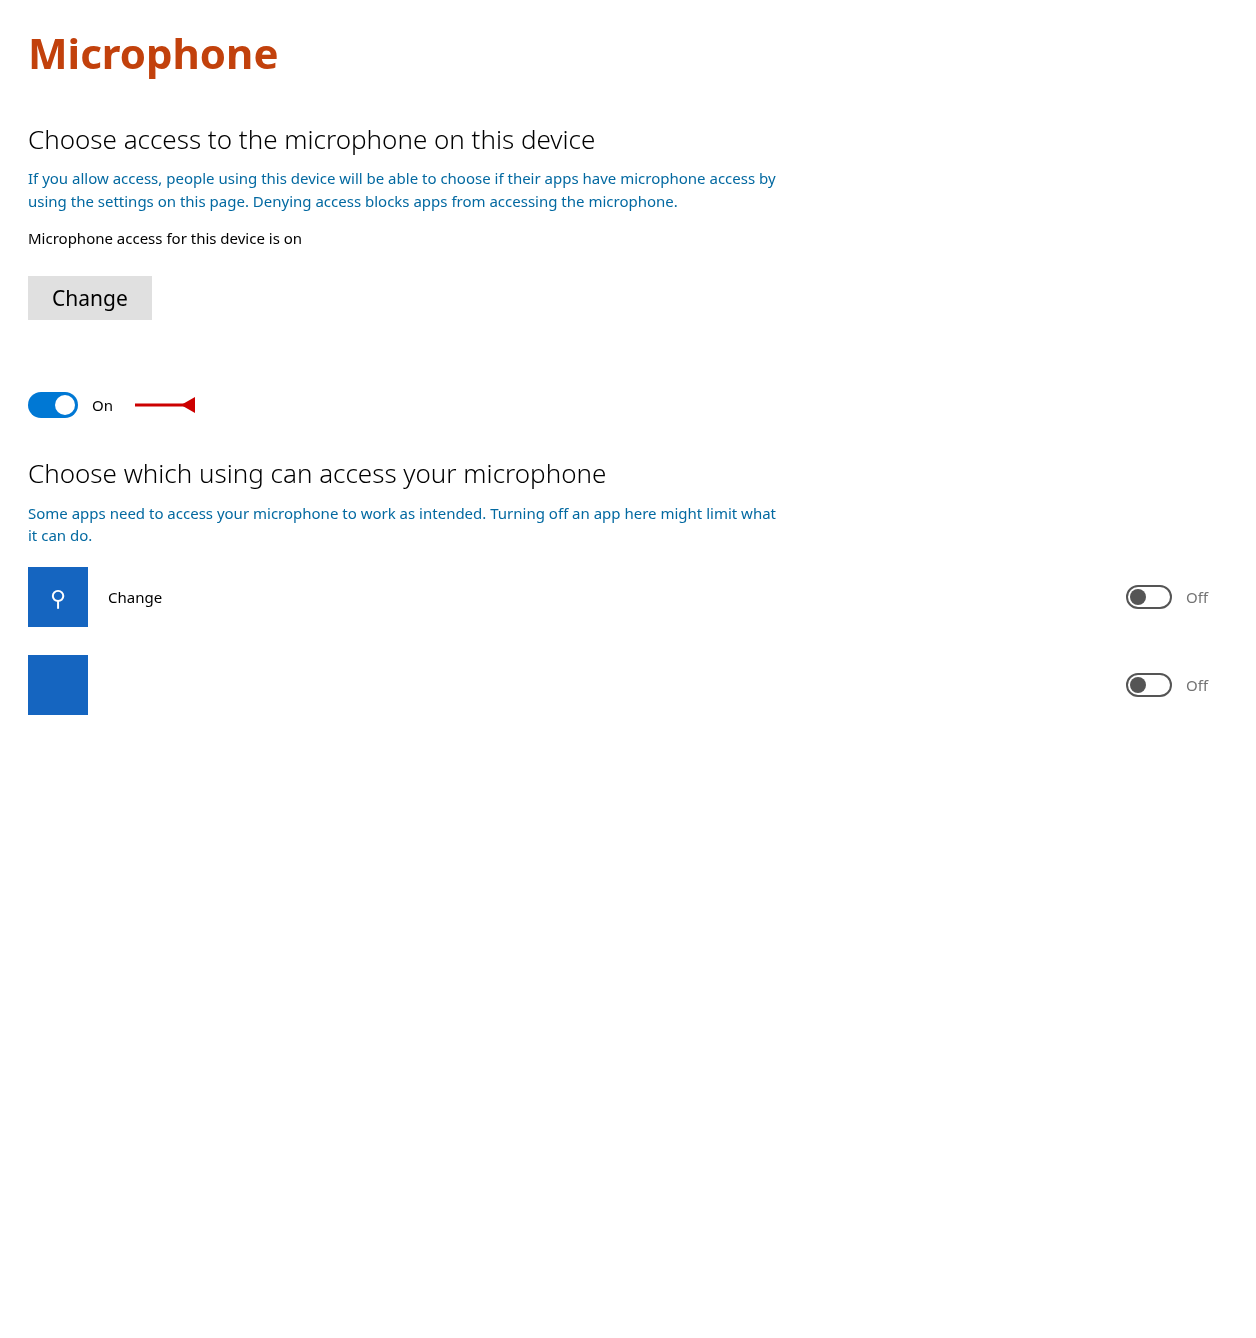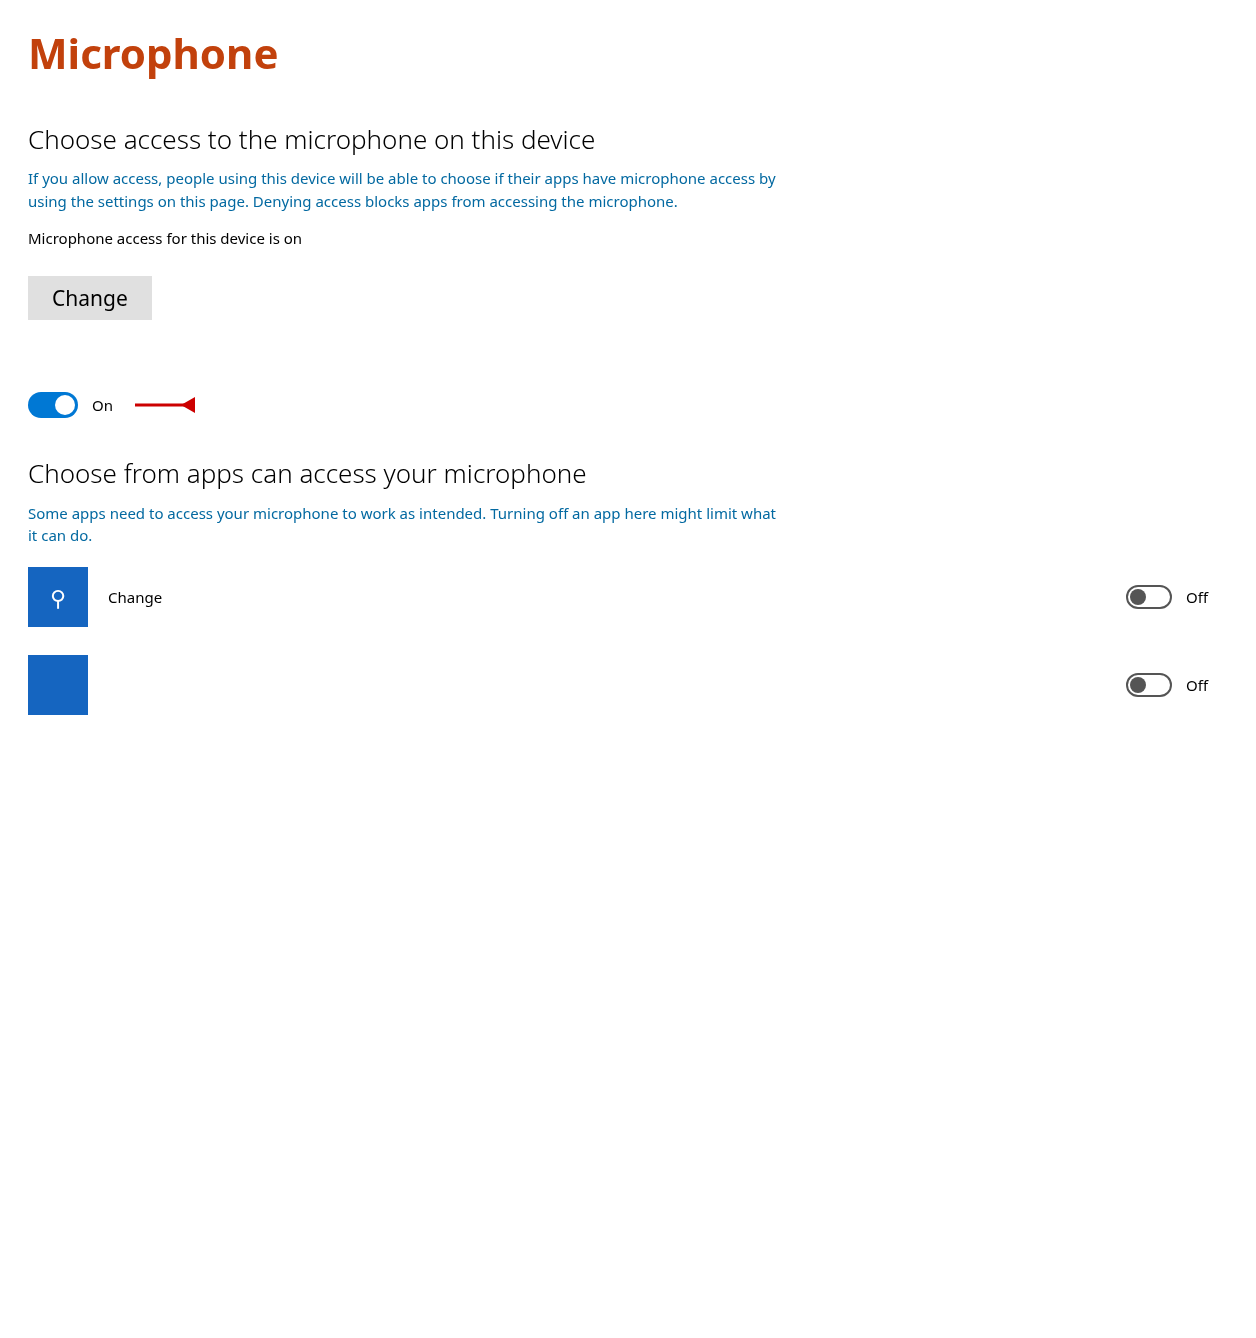--- a/index.html
+++ b/index.html
@@ -242,7 +242,7 @@
 </div>
 
 <div>
-  <h2 class="section-heading">Choose from apps can access your microphone</h2>
+  <h2 class="section-heading">Choose which using can access your microphone</h2>
   <p class="section-description">Some apps need to access your microphone to work as intended. Turning off an app here might limit what it can do.</p>
 
   <div class="app-list">

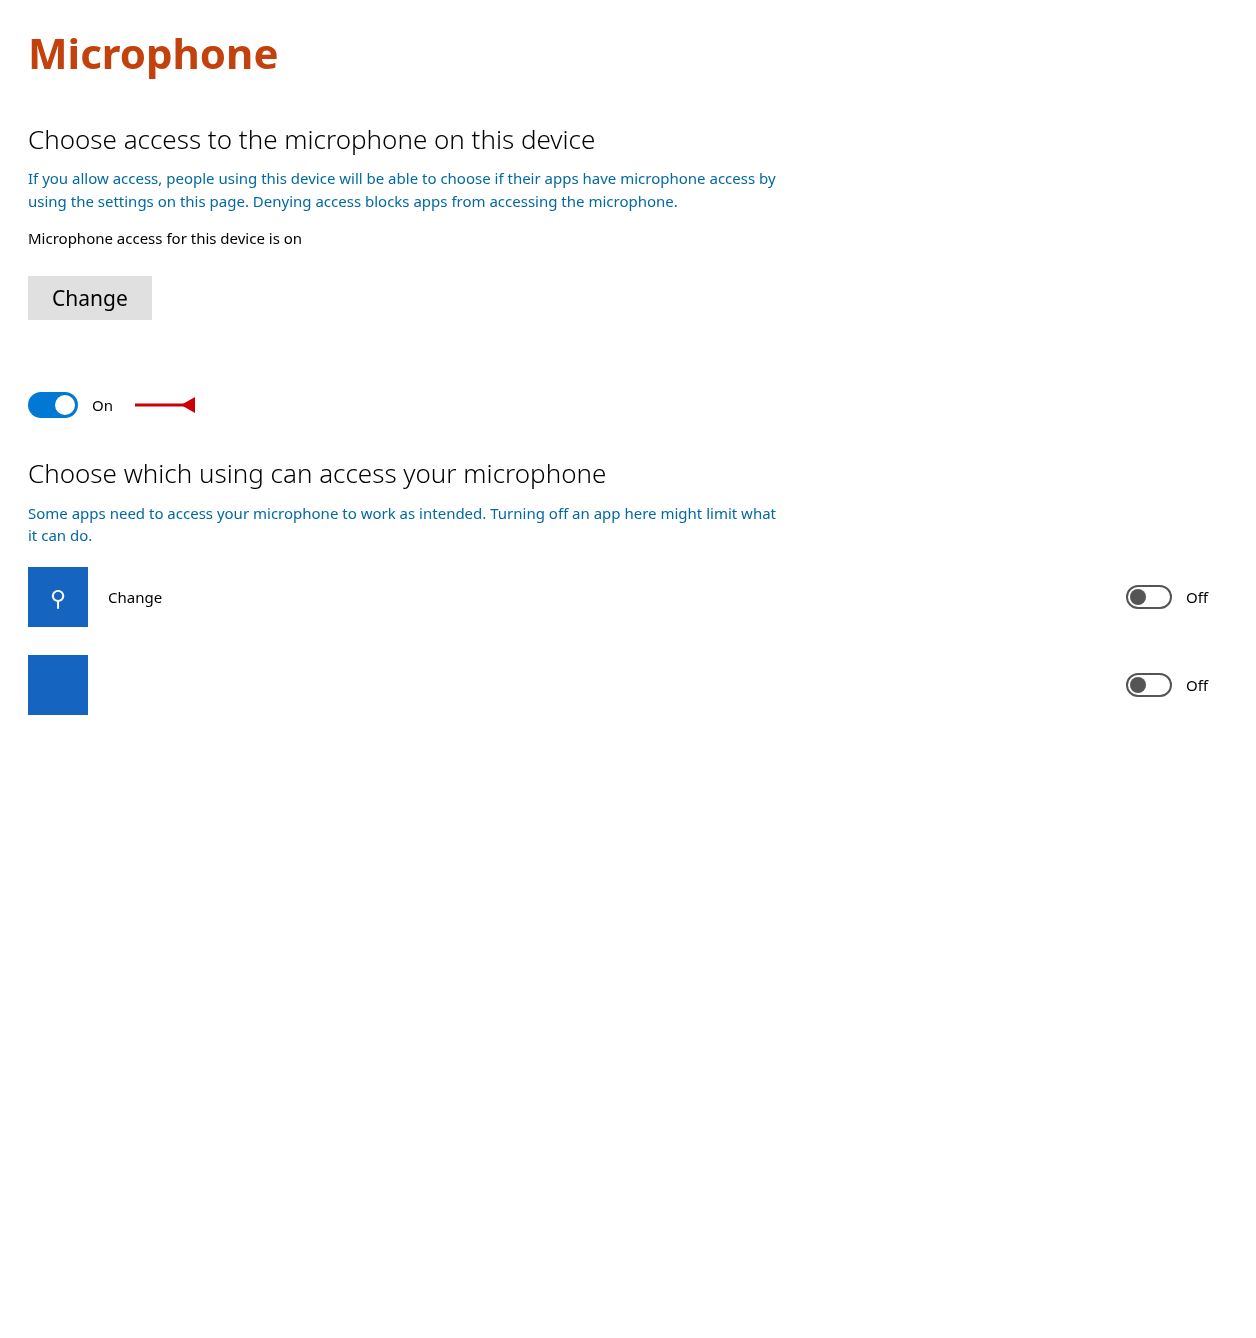--- a/index.html
+++ b/index.html
@@ -213,7 +213,7 @@
 
     .app-toggle-label {
       font-size: 15px;
-      color: #000000;
+      color: #737373;
       min-width: 30px;
     }
   </style>

